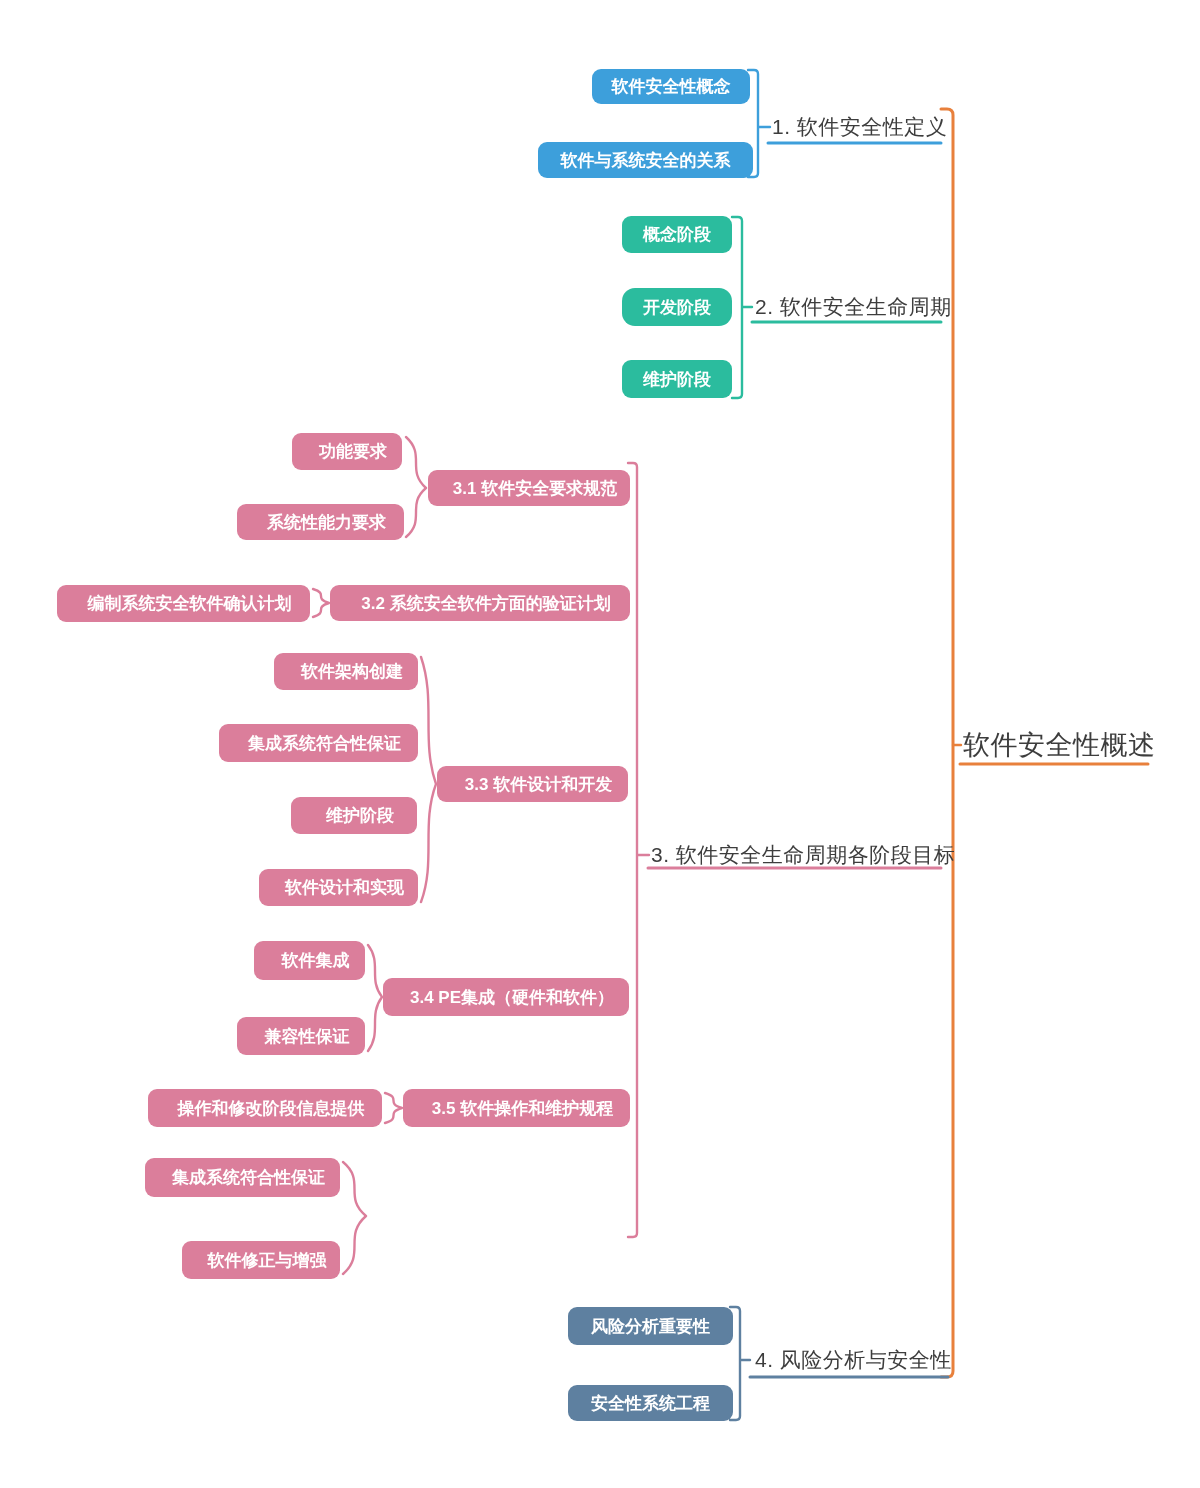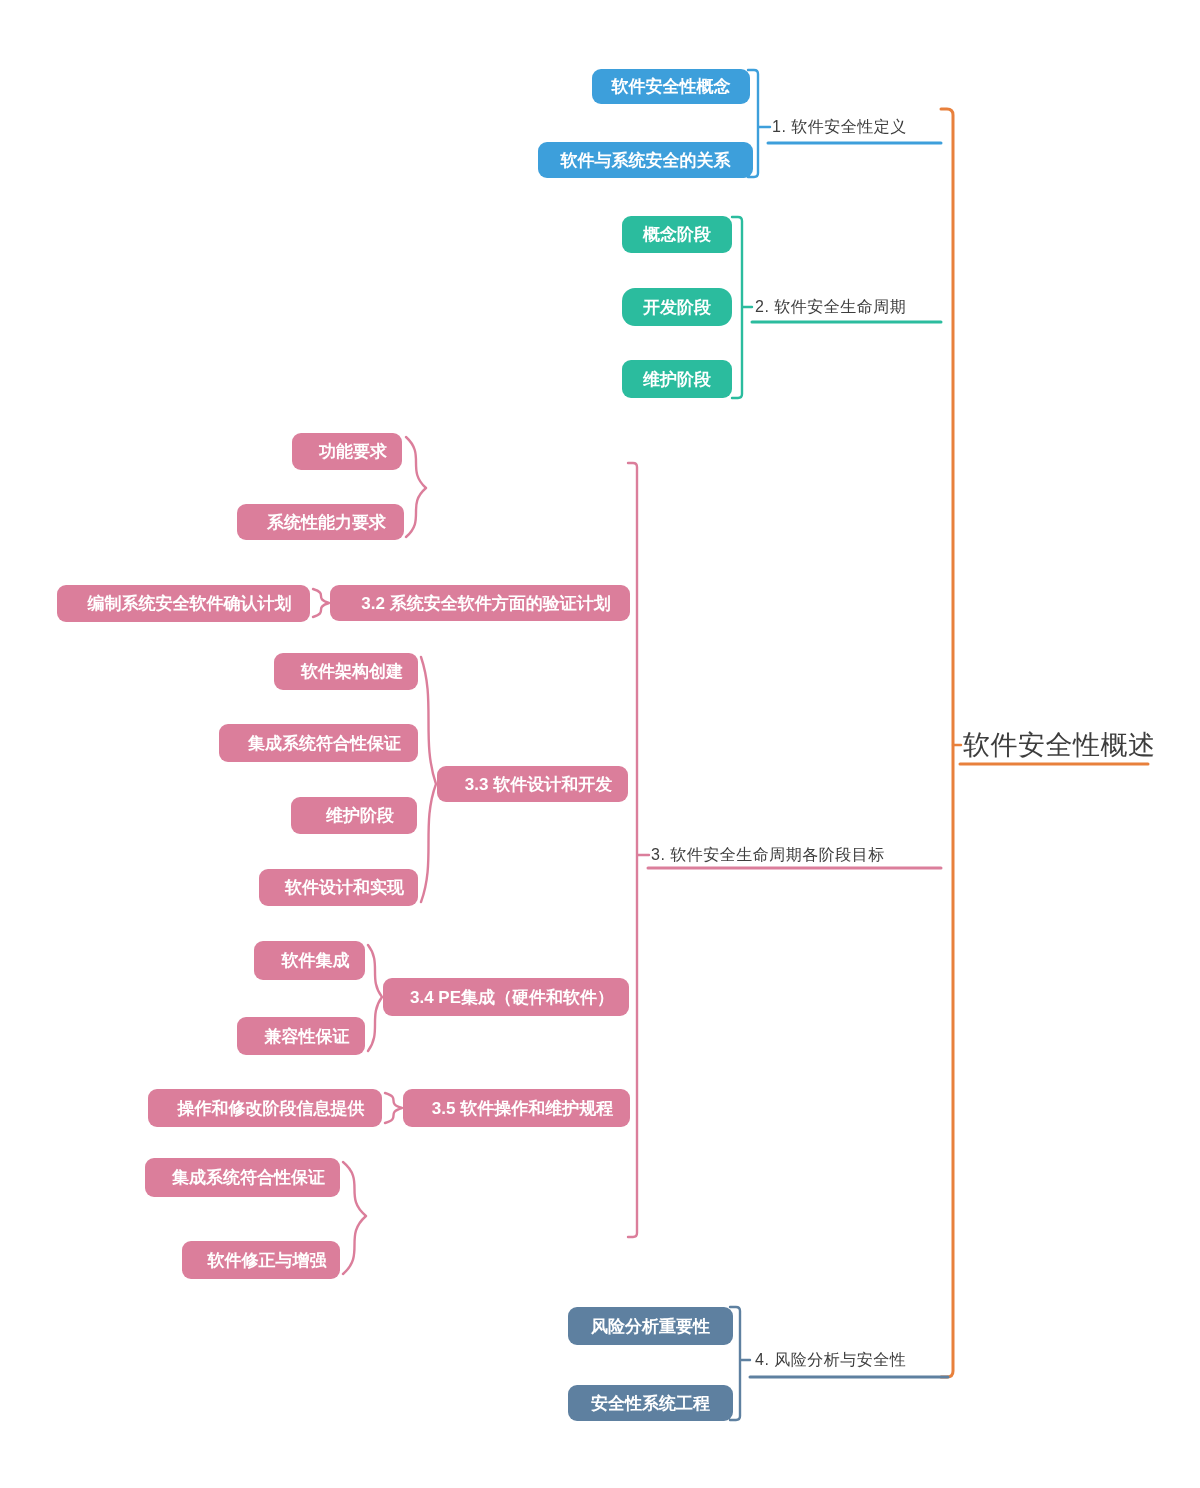--- a/index.html
+++ b/index.html
@@ -34,7 +34,7 @@
   .branch-label{
     position:absolute;z-index:1;
     color:var(--c-label);
-    font-size:16px;font-weight:400;letter-spacing:.5px;
+    font-size:21px;font-weight:400;letter-spacing:.5px;
     white-space:nowrap;line-height:26px;height:26px;
   }
   .root-label{

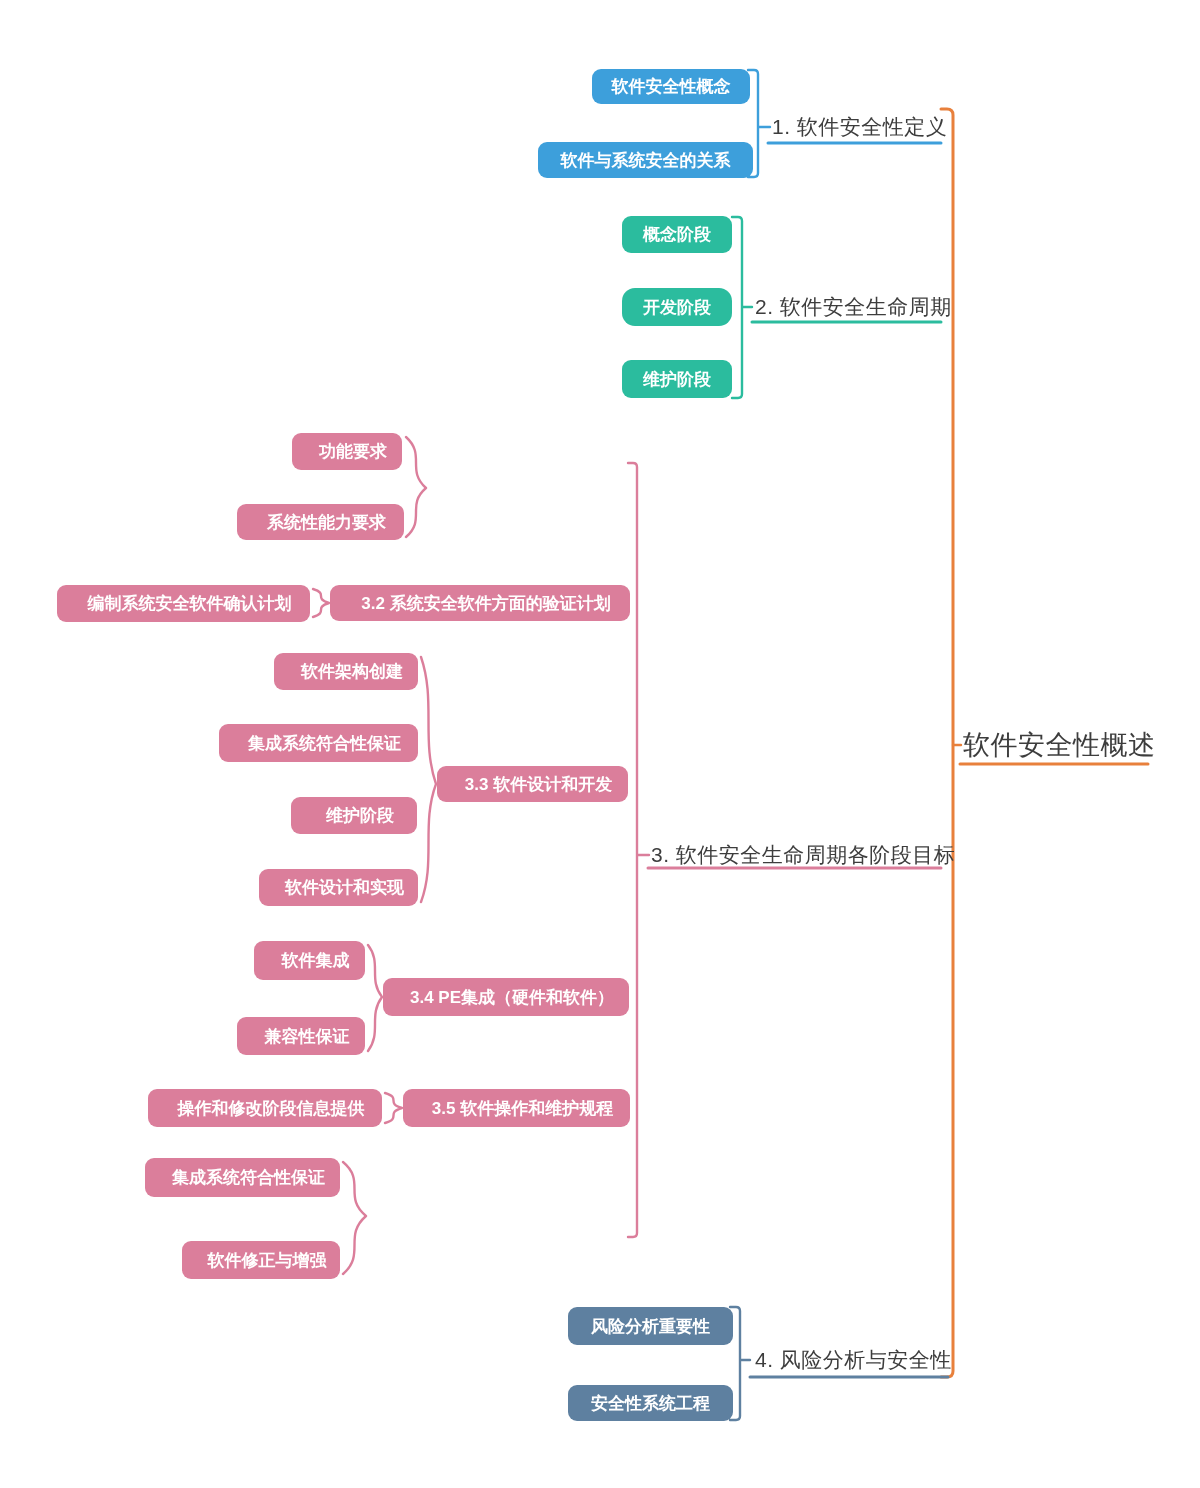--- a/index.html
+++ b/index.html
@@ -88,6 +88,7 @@
   <div class="node bg-green" style="left:622px;top:288px;width:110px;height:38px;border-radius:13px;">开发阶段</div>
   <div class="node bg-green" style="left:622px;top:360px;width:110px;height:38px;">维护阶段</div>
 
+  <div class="node bg-pink" style="left:428px;top:470px;width:202px;height:36px;">3.1 软件安全要求规范</div>
   <div class="node bg-pink" style="left:330px;top:585px;width:300px;height:36px;">3.2 系统安全软件方面的验证计划</div>
   <div class="node bg-pink" style="left:437px;top:766px;width:191px;height:36px;">3.3 软件设计和开发</div>
   <div class="node bg-pink" style="left:383px;top:978px;width:246px;height:38px;">3.4 PE集成（硬件和软件）</div>

